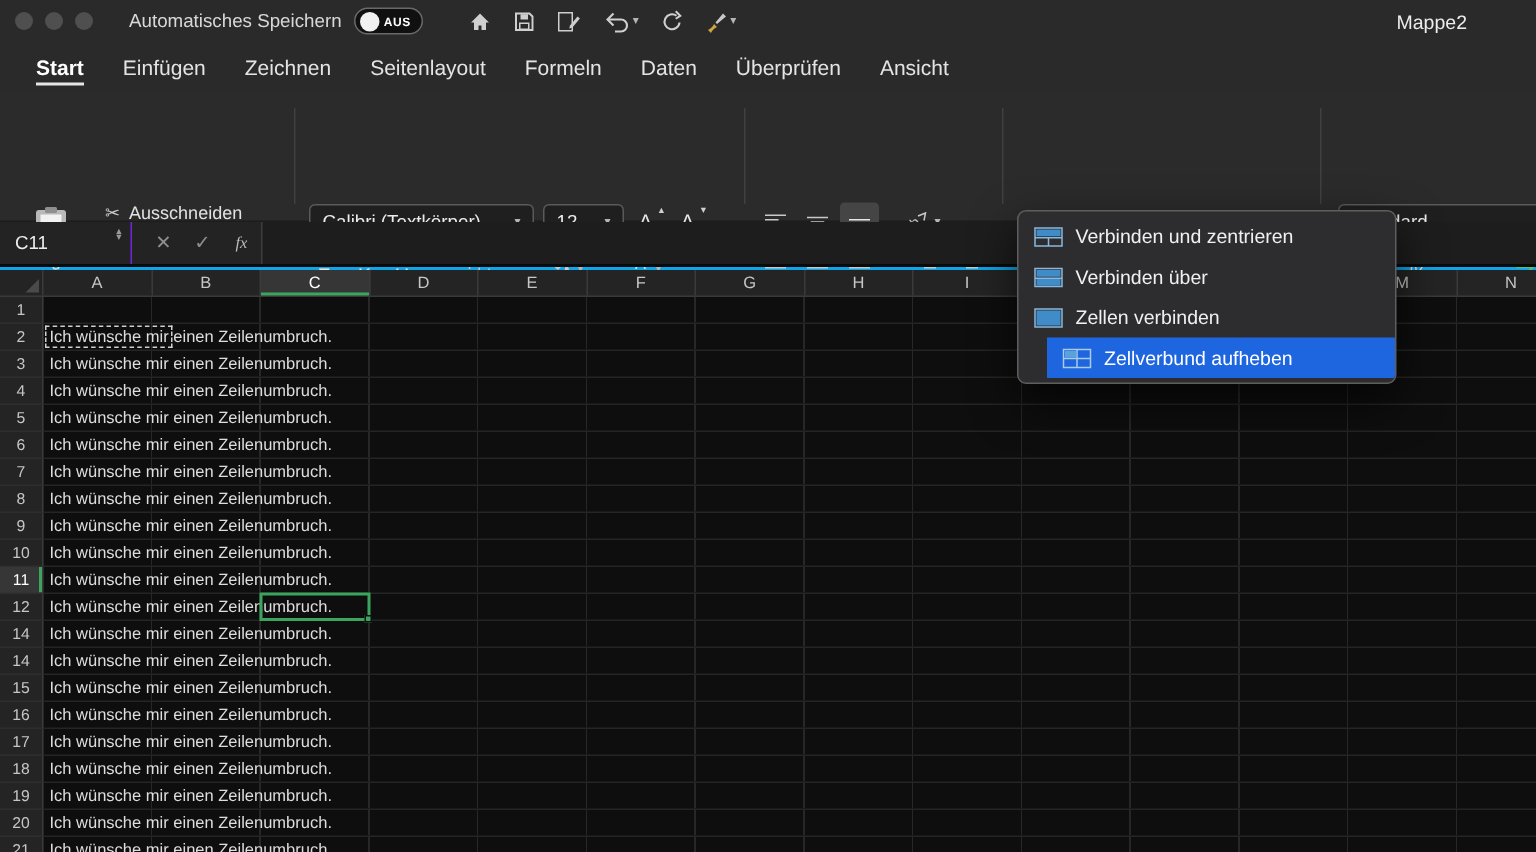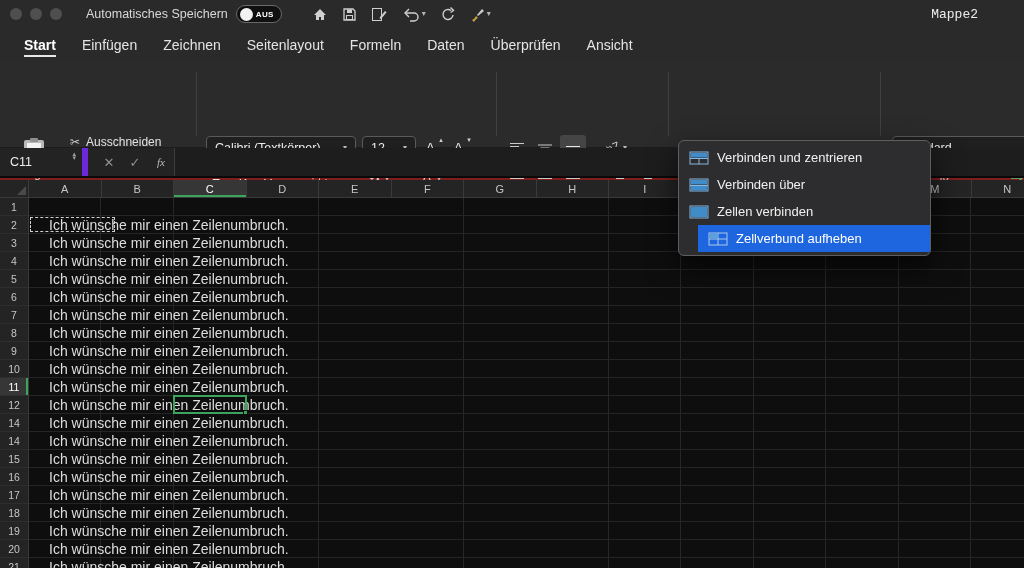--- a/index.html
+++ b/index.html
@@ -5,7 +5,7 @@
   * { box-sizing: border-box; margin: 0; padding: 0; }
   html,body { background:#000; }
   body { font-family: "Liberation Sans", sans-serif; }
-  .window { position:relative; width:1024px; height:568px; background:#7f1d1d; overflow:hidden; }
+  .window { position:relative; width:1024px; height:568px; background:#0ea5e9; overflow:hidden; }
 
   
   .titlebar { position:absolute; top:0; left:0; right:0; height:28px; background:#2a2a2a;

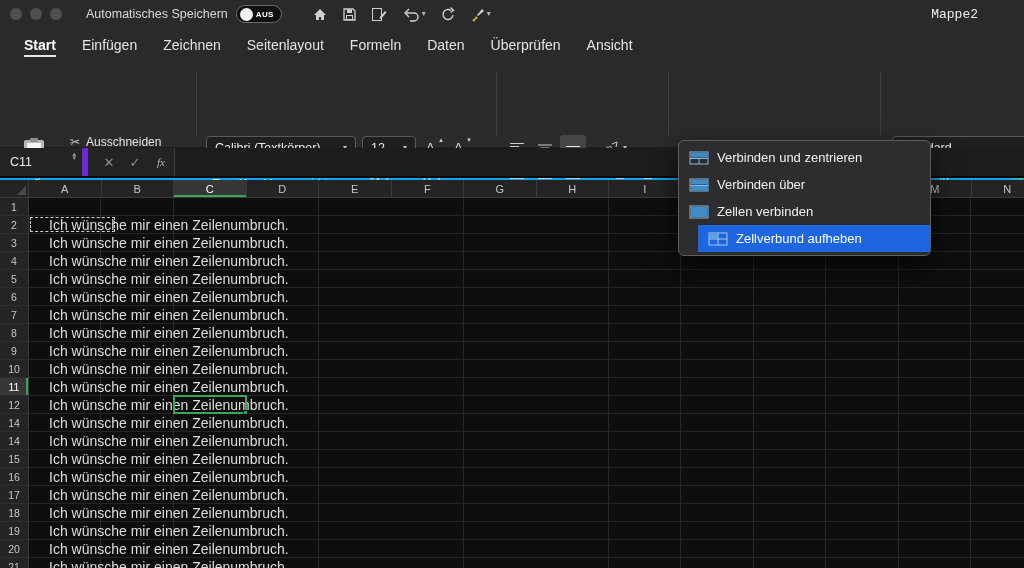--- a/index.html
+++ b/index.html
@@ -21,7 +21,7 @@
   .qa-icons { display:flex; align-items:center; gap:14px; margin-left:30px; }
   .qa-btn { display:flex; align-items:center; gap:2px; }
   .caret { font-size:8px; color:#b5b5b5; font-family:"DejaVu Sans", sans-serif; line-height:1; }
-  .doc-title { margin-left:auto; padding-right:46px; font-size:13px; color:#ececec;font-family:Liberation Mono, monospace; }
+  .doc-title { margin-left:auto; padding-right:46px; font-size:13px; color:#ececec; }
 
   
   .tabbar { position:absolute; top:28px; left:0; right:0; height:34px; background:#2a2a2a;

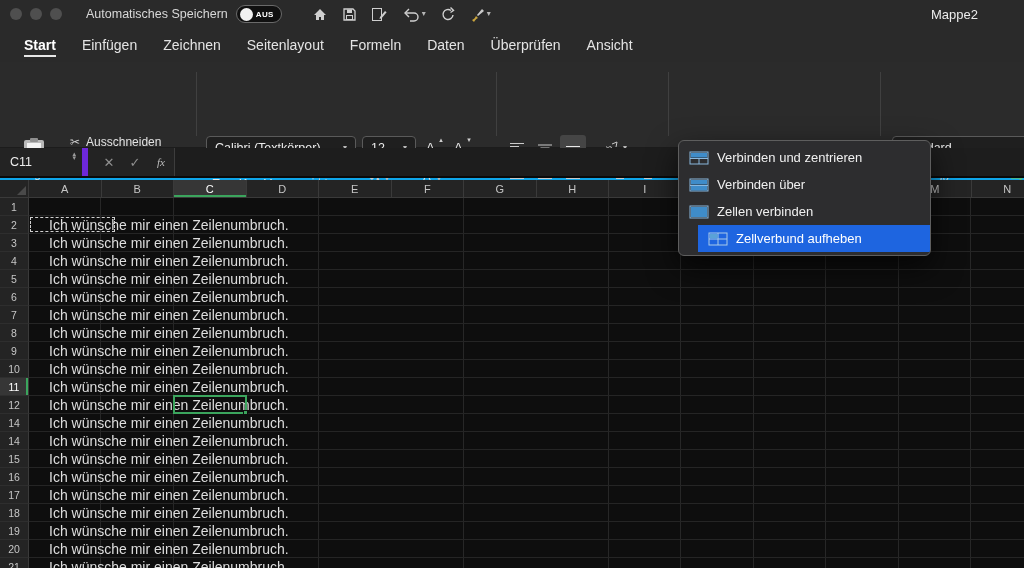--- a/index.html
+++ b/index.html
@@ -61,7 +61,7 @@
   .formulabar { position:absolute; top:148px; left:0; right:0; height:30px; background:#232323;
     border-bottom:2px solid #0a0a0a; display:flex; align-items:center; }
   .namebox { width:88px; height:100%; display:flex; align-items:center; padding-left:10px;
-    border-right:6px solid #6d28d9; color:#ececec; font-size:12.5px; position:relative; }
+    border-right:1px solid #6d28d9; color:#ececec; font-size:12.5px; position:relative; }
   .stepper { position:absolute; right:6px; top:4px; display:flex; flex-direction:column; line-height:.6;
     color:#9a9a9a; font-size:7px; font-family:"DejaVu Sans", sans-serif; }
   .fbicon { width:26px; display:flex; align-items:center; justify-content:center; color:#8f8f8f;

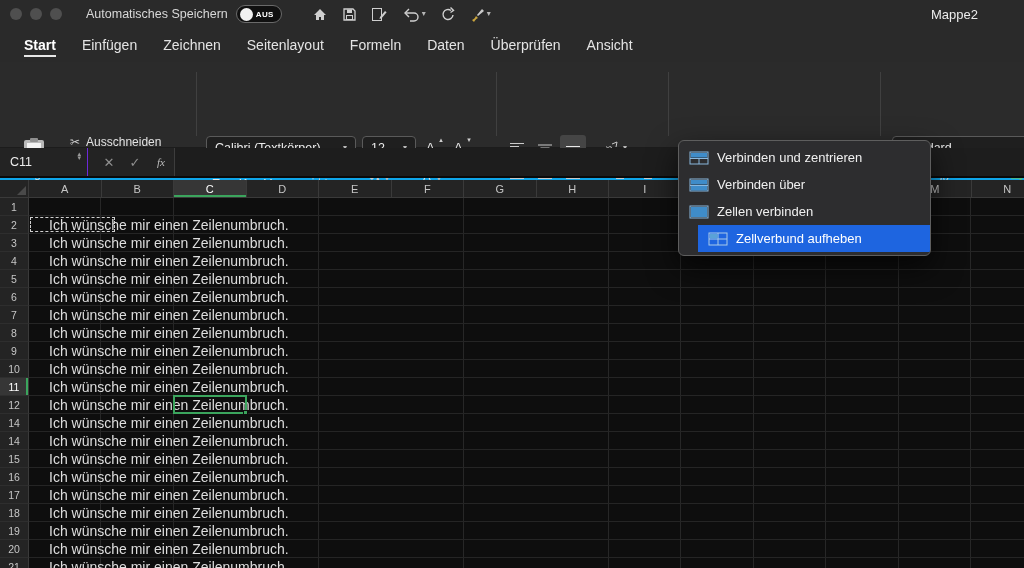--- a/index.html
+++ b/index.html
@@ -86,7 +86,7 @@
   .rowh.sel { background:#363636; color:#fff; box-shadow: inset -2px 0 0 #3ba55d; }
   .cells { flex:1; position:relative; border-bottom:1px solid #252525;
     background-image:repeating-linear-gradient(to right, transparent 0, transparent 71.5px, #272727 71.5px, #272727 72.5px); }
-  .celltext { position:absolute; left:20px; top:50%; transform:translateY(-50%); font-size:14px;
+  .celltext { position:absolute; left:4px; top:50%; transform:translateY(-50%); font-size:11px;
     color:#dedede; white-space:nowrap; }
   .overlays { position:absolute; top:18px; left:0; right:0; bottom:0; pointer-events:none; }
   .dashedcell { position:absolute; left:30px; top:1px; width:85px; height:15px; border:1px dashed #cfcfcf; }

